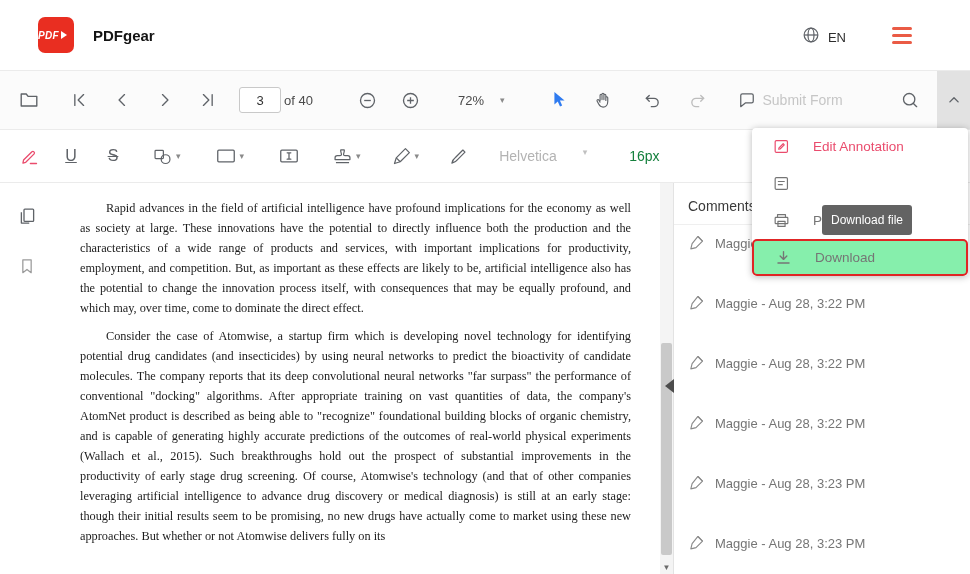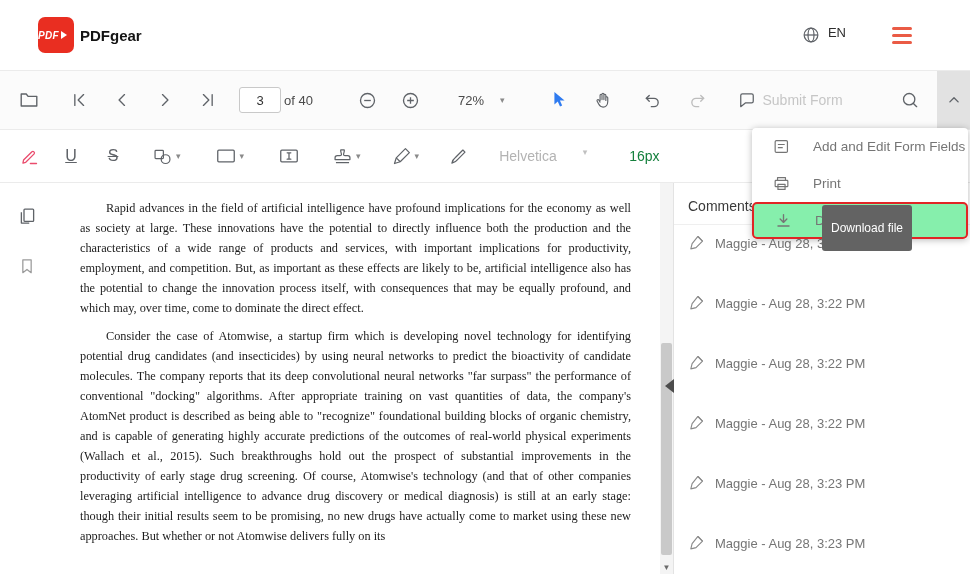--- a/index.html
+++ b/index.html
@@ -15,7 +15,7 @@
     display:flex;align-items:center;gap:2px}
   .logo span{color:#fff;font-weight:bold;font-style:italic;font-size:10px;letter-spacing:.3px}
   .logo i{width:0;height:0;border-left:6px solid #fff;border-top:4px solid transparent;border-bottom:4px solid transparent}
-  .app-title{font-size:15px;font-weight:bold;color:#141414;margin-left:6px}
+  .app-title{font-size:15px;font-weight:bold;color:#141414;margin-left:19px}
   .header-spacer{flex:1}
   .lang{display:flex;align-items:flex-start;gap:7px;font-size:13px;color:#2d2d2d}
   .hamburger{margin-left:46px;display:flex;flex-direction:column;gap:4px}

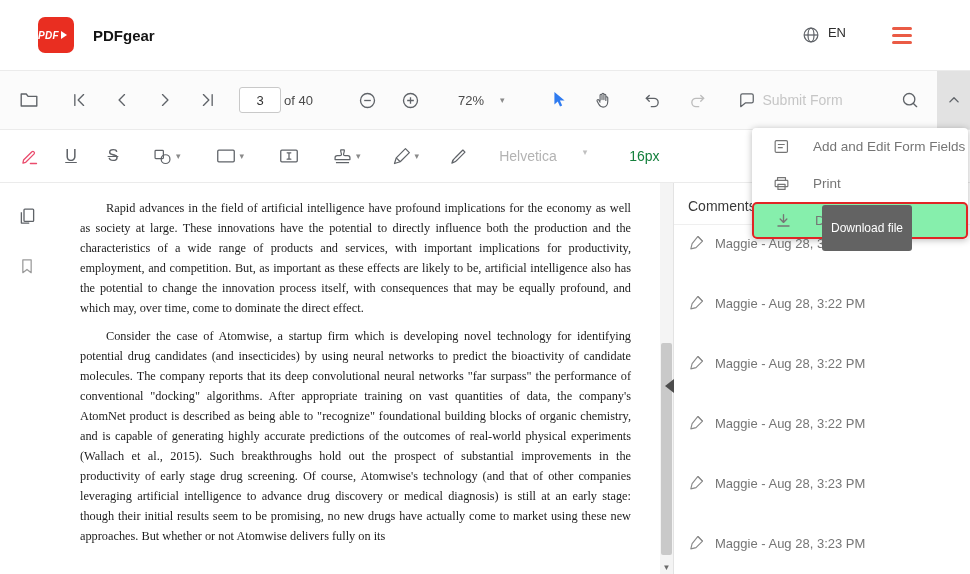--- a/index.html
+++ b/index.html
@@ -17,7 +17,7 @@
   .logo i{width:0;height:0;border-left:6px solid #fff;border-top:4px solid transparent;border-bottom:4px solid transparent}
   .app-title{font-size:15px;font-weight:bold;color:#141414;margin-left:19px}
   .header-spacer{flex:1}
-  .lang{display:flex;align-items:flex-start;gap:7px;font-size:13px;color:#2d2d2d}
+  .lang{display:flex;align-items:flex-end;gap:7px;font-size:13px;color:#2d2d2d}
   .hamburger{margin-left:46px;display:flex;flex-direction:column;gap:4px}
   .hamburger b{display:block;width:20px;height:3px;border-radius:2px;background:var(--menu-red,#ea5b45)}
 

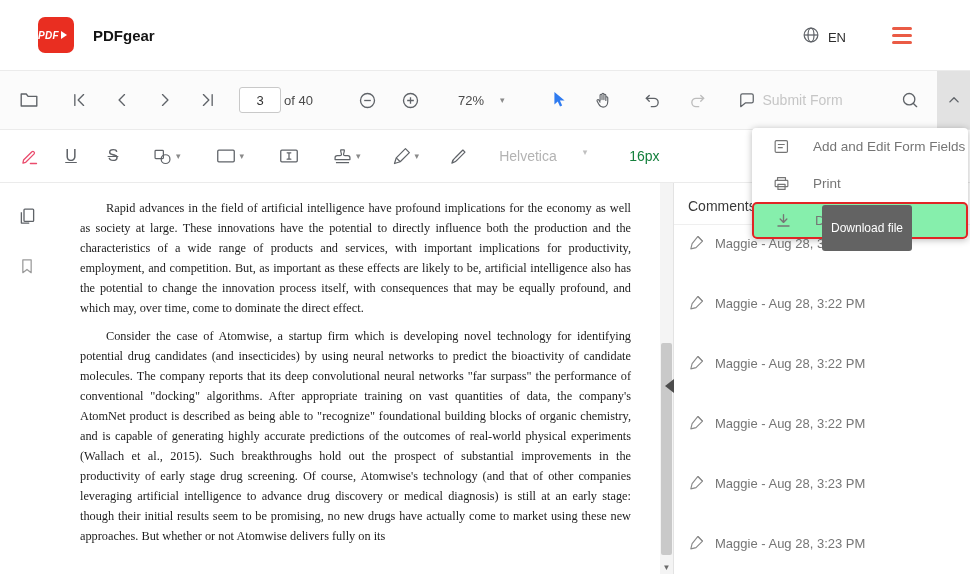--- a/index.html
+++ b/index.html
@@ -418,6 +418,15 @@
 </div>
 
 <div class="context-menu">
+  <button class="menu-item accent">
+    <span class="icon">
+      <svg width="19" height="19" viewBox="0 0 24 24" fill="none" stroke="currentColor" stroke-width="1.5" stroke-linejoin="round">
+        <rect x="4" y="4.5" width="15.5" height="15" rx="1.5"></rect>
+          <path d="M8.5 15.5l1.7-.3 5.3-5.3-1.4-1.4-5.3 5.3z"></path>
+      </svg>
+    </span>
+    <span>Edit Annotation</span>
+  </button>
 
   <button class="menu-item">
     <span class="icon">

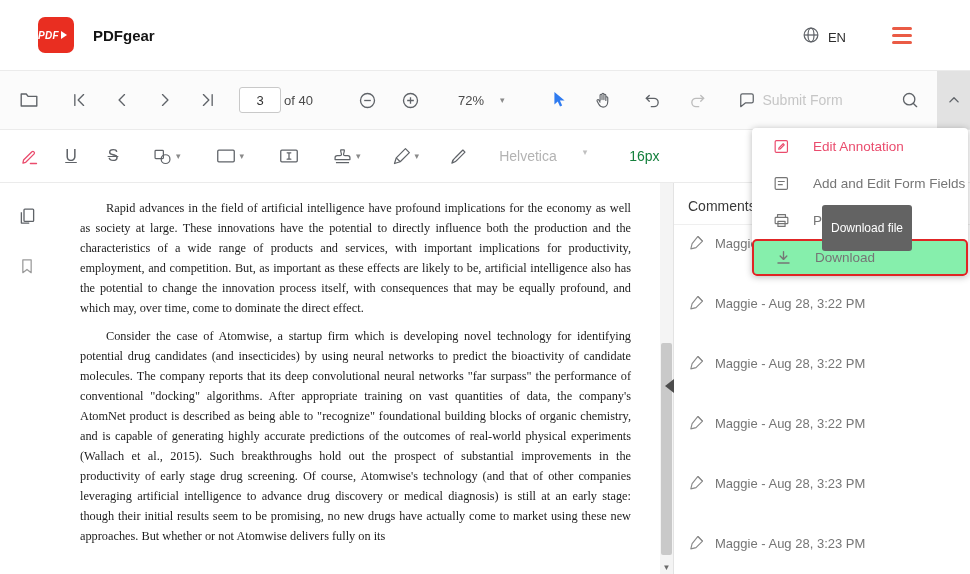--- a/index.html
+++ b/index.html
@@ -435,7 +435,6 @@
           <path d="M8 9.5h7.5M8 13.5h5"></path>
       </svg>
     </span>
-    <span>Add and Edit Form Fields</span>
   </button>
 
   <button class="menu-item">

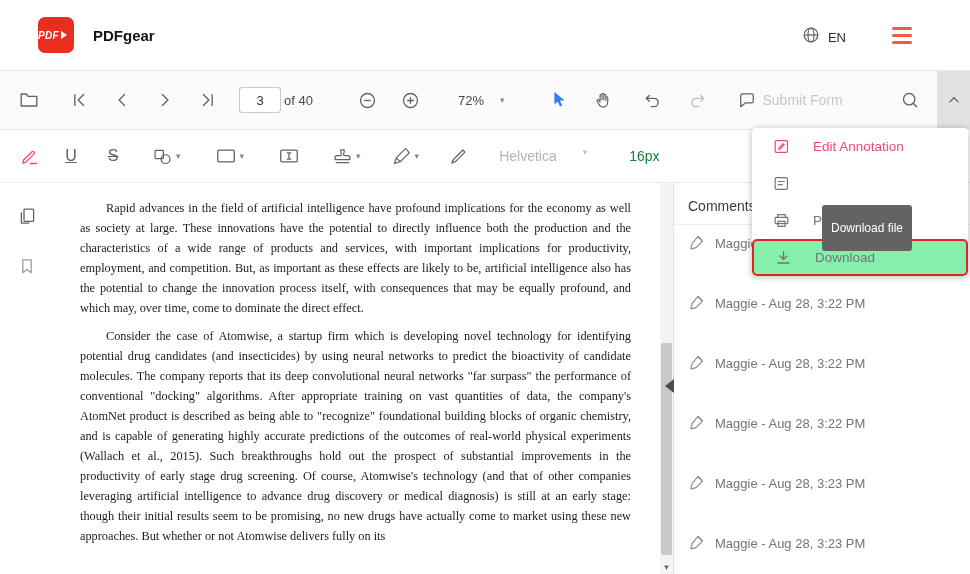--- a/index.html
+++ b/index.html
@@ -78,7 +78,7 @@
   .menu-item.accent,.menu-item.accent .icon{color:var(--accent-pink,#ea4c6d)}
   .menu-item.highlighted{background:#86efac;border:2px solid var(--highlight-red,#e02525);border-radius:5px}
   .tooltip{position:absolute;top:77px;left:70px;background:var(--tooltip-bg,#636363);color:#fff;
-    font-size:12px;padding:16px 9px;border-radius:3px;white-space:nowrap;z-index:45}
+    font-size:12px;padding:8px 9px;border-radius:3px;white-space:nowrap;z-index:45}
 </style>
 </head>
 <body>

